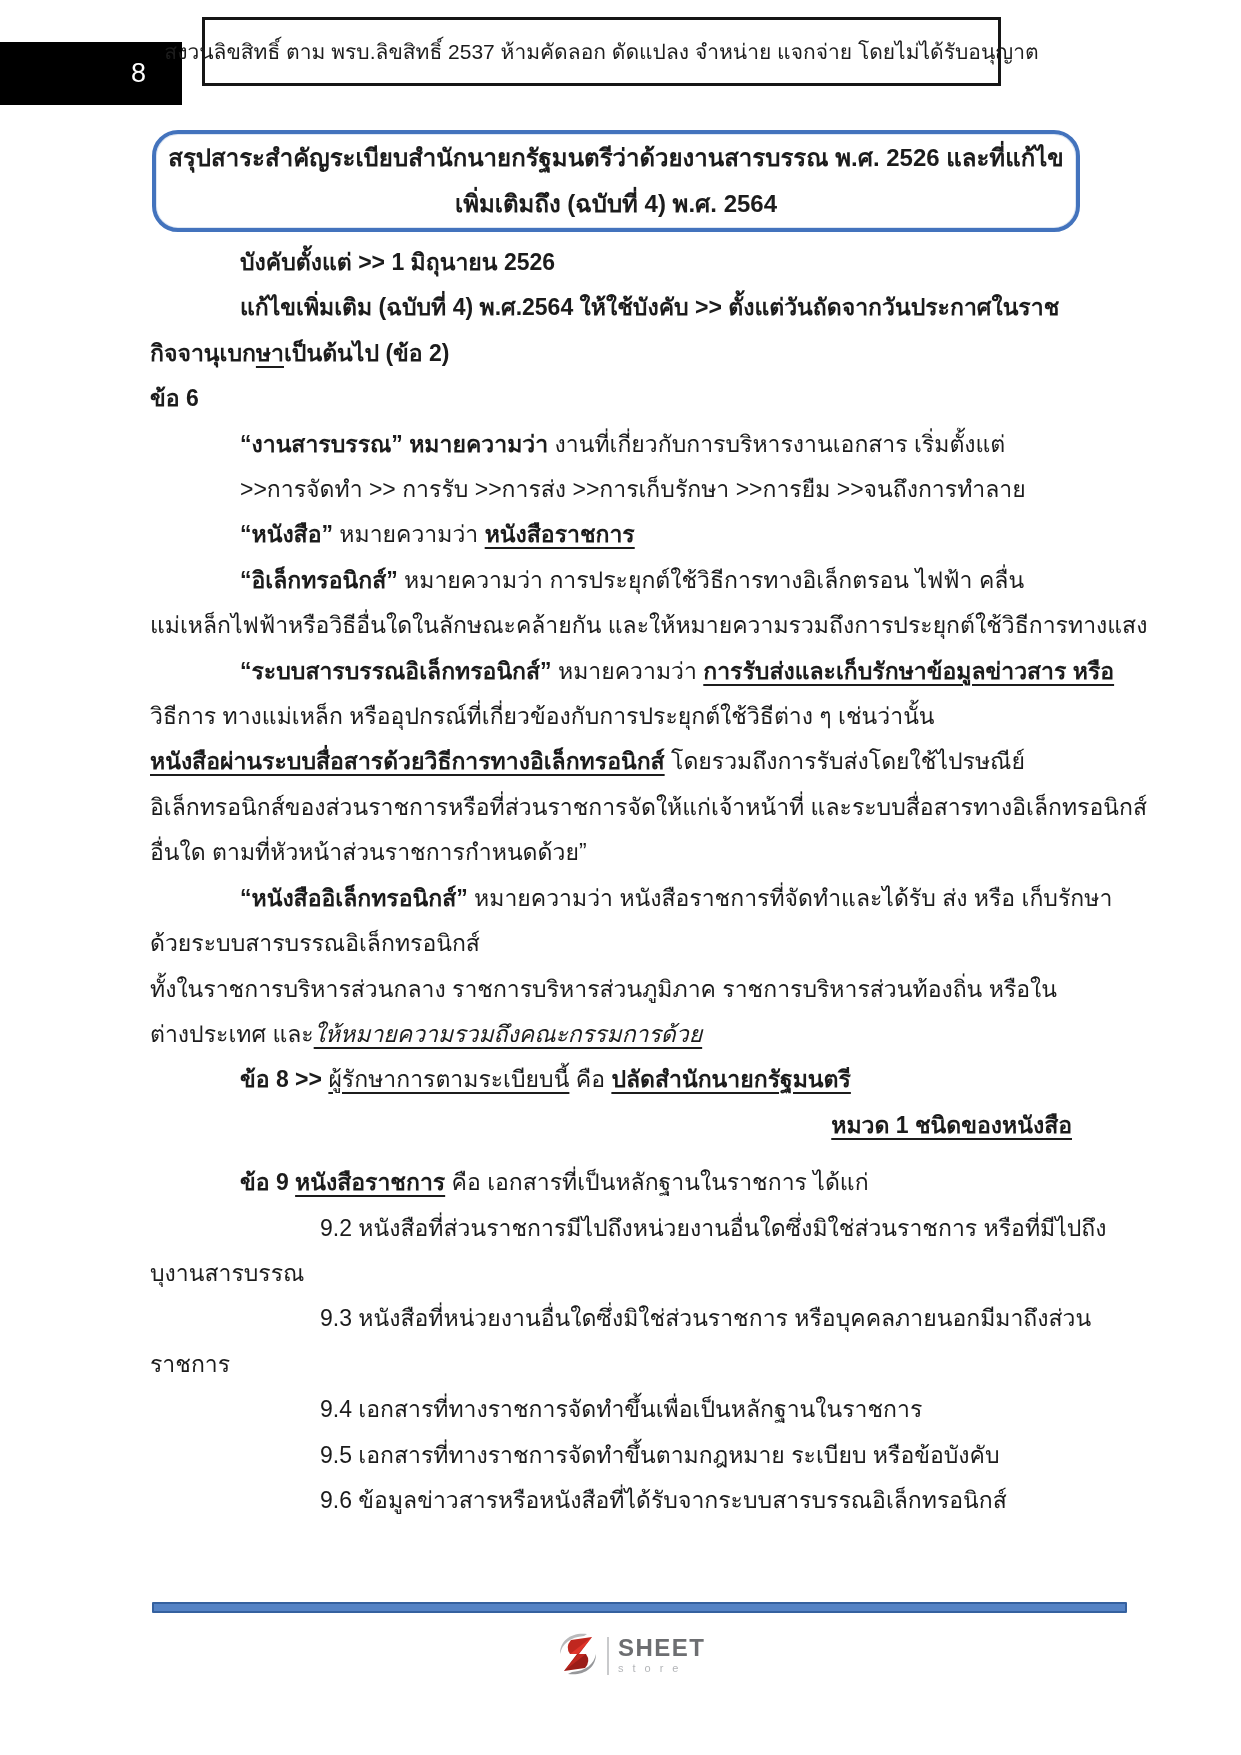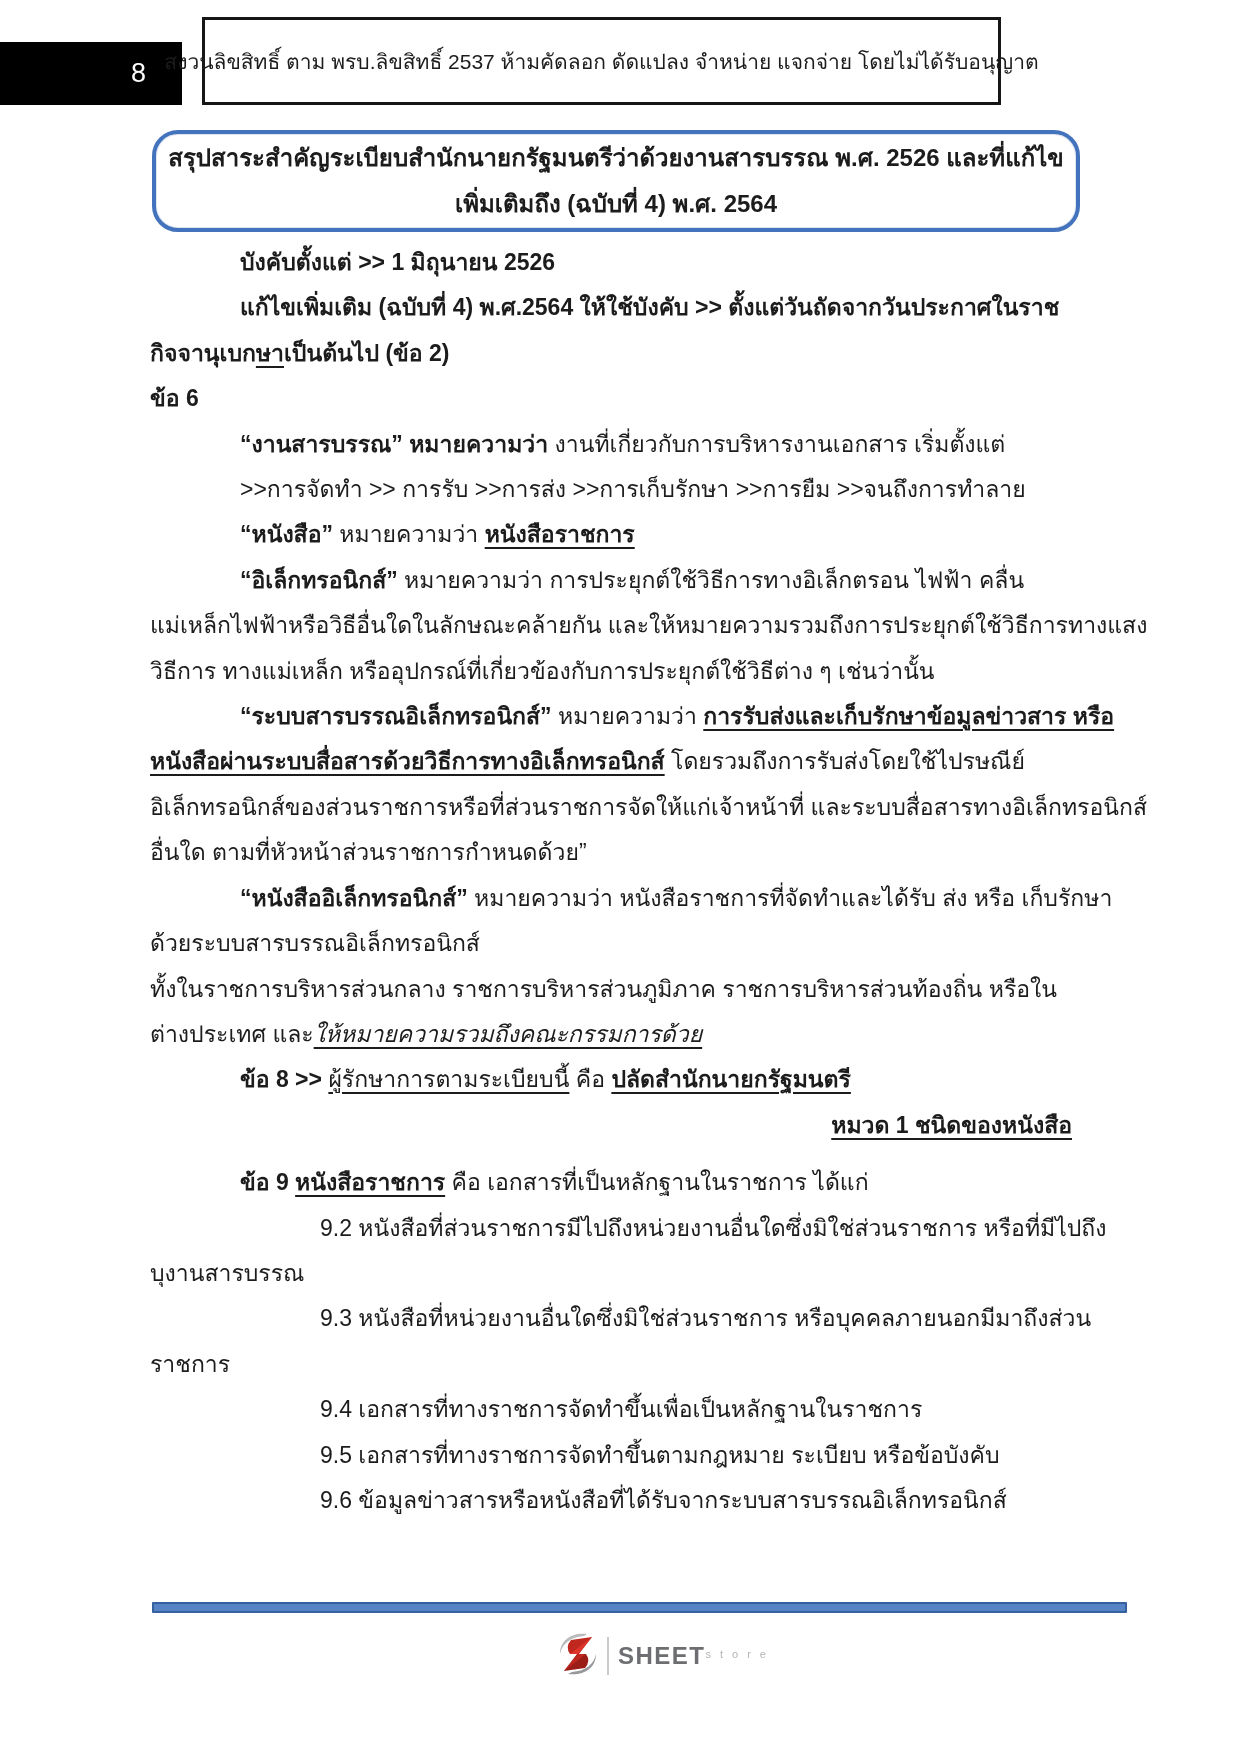--- a/index.html
+++ b/index.html
@@ -20,7 +20,7 @@
     font-size:27px;
   }
   .copyright-box{
-    position:absolute;left:202px;top:17px;width:799px;height:88px;
+    position:absolute;left:202px;top:17px;width:799px;height:69px;
     border:3px solid #161616;box-sizing:border-box;
     display:flex;align-items:center;justify-content:center;
     font-size:21px;white-space:nowrap;

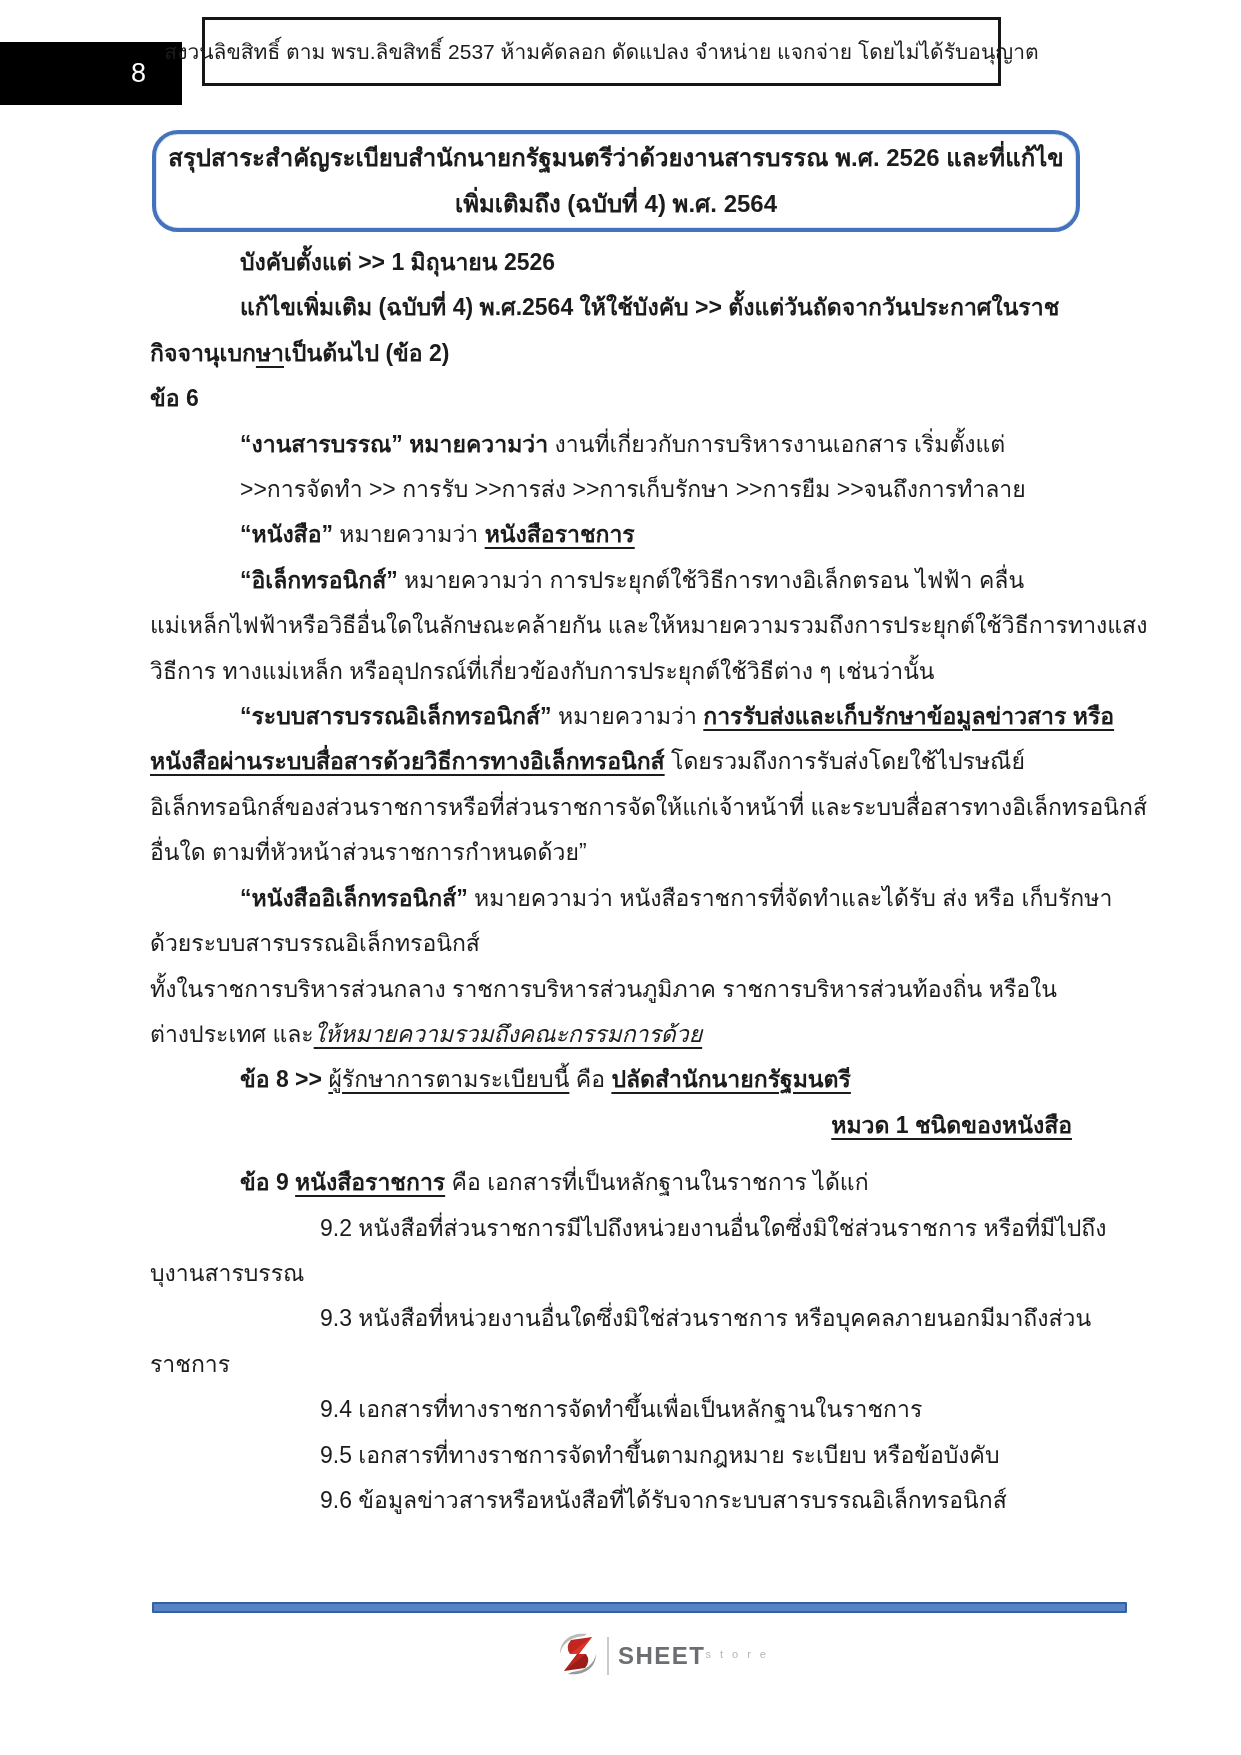--- a/index.html
+++ b/index.html
@@ -93,8 +93,8 @@
       <div class="line tab"><span class="b">“หนังสือ”</span><span>  หมายความว่า </span><span class="b u">หนังสือราชการ</span></div>
       <div class="line tab"><span class="b">“อิเล็กทรอนิกส์”</span><span> หมายความว่า การประยุกต์ใช้วิธีการทางอิเล็กตรอน ไฟฟ้า คลื่น</span></div>
       <div class="line base"><span>แม่เหล็กไฟฟ้าหรือวิธีอื่นใดในลักษณะคล้ายกัน และให้หมายความรวมถึงการประยุกต์ใช้วิธีการทางแสง</span></div>
+      <div class="line tab"><span class="b">“ระบบสารบรรณอิเล็กทรอนิกส์”</span><span> หมายความว่า </span><span class="b u">การรับส่งและเก็บรักษาข้อมูลข่าวสาร หรือ</span></div>
       <div class="line base"><span>วิธีการ ทางแม่เหล็ก หรืออุปกรณ์ที่เกี่ยวข้องกับการประยุกต์ใช้วิธีต่าง ๆ เช่นว่านั้น</span></div>
-      <div class="line tab"><span class="b">“ระบบสารบรรณอิเล็กทรอนิกส์”</span><span> หมายความว่า </span><span class="b u">การรับส่งและเก็บรักษาข้อมูลข่าวสาร หรือ</span></div>
       <div class="line base"><span class="b u">หนังสือผ่านระบบสื่อสารด้วยวิธีการทางอิเล็กทรอนิกส์</span><span> โดยรวมถึงการรับส่งโดยใช้ไปรษณีย์</span></div>
       <div class="line base"><span>อิเล็กทรอนิกส์ของส่วนราชการหรือที่ส่วนราชการจัดให้แก่เจ้าหน้าที่ และระบบสื่อสารทางอิเล็กทรอนิกส์</span></div>
       <div class="line base"><span>อื่นใด ตามที่หัวหน้าส่วนราชการกำหนดด้วย”</span></div>

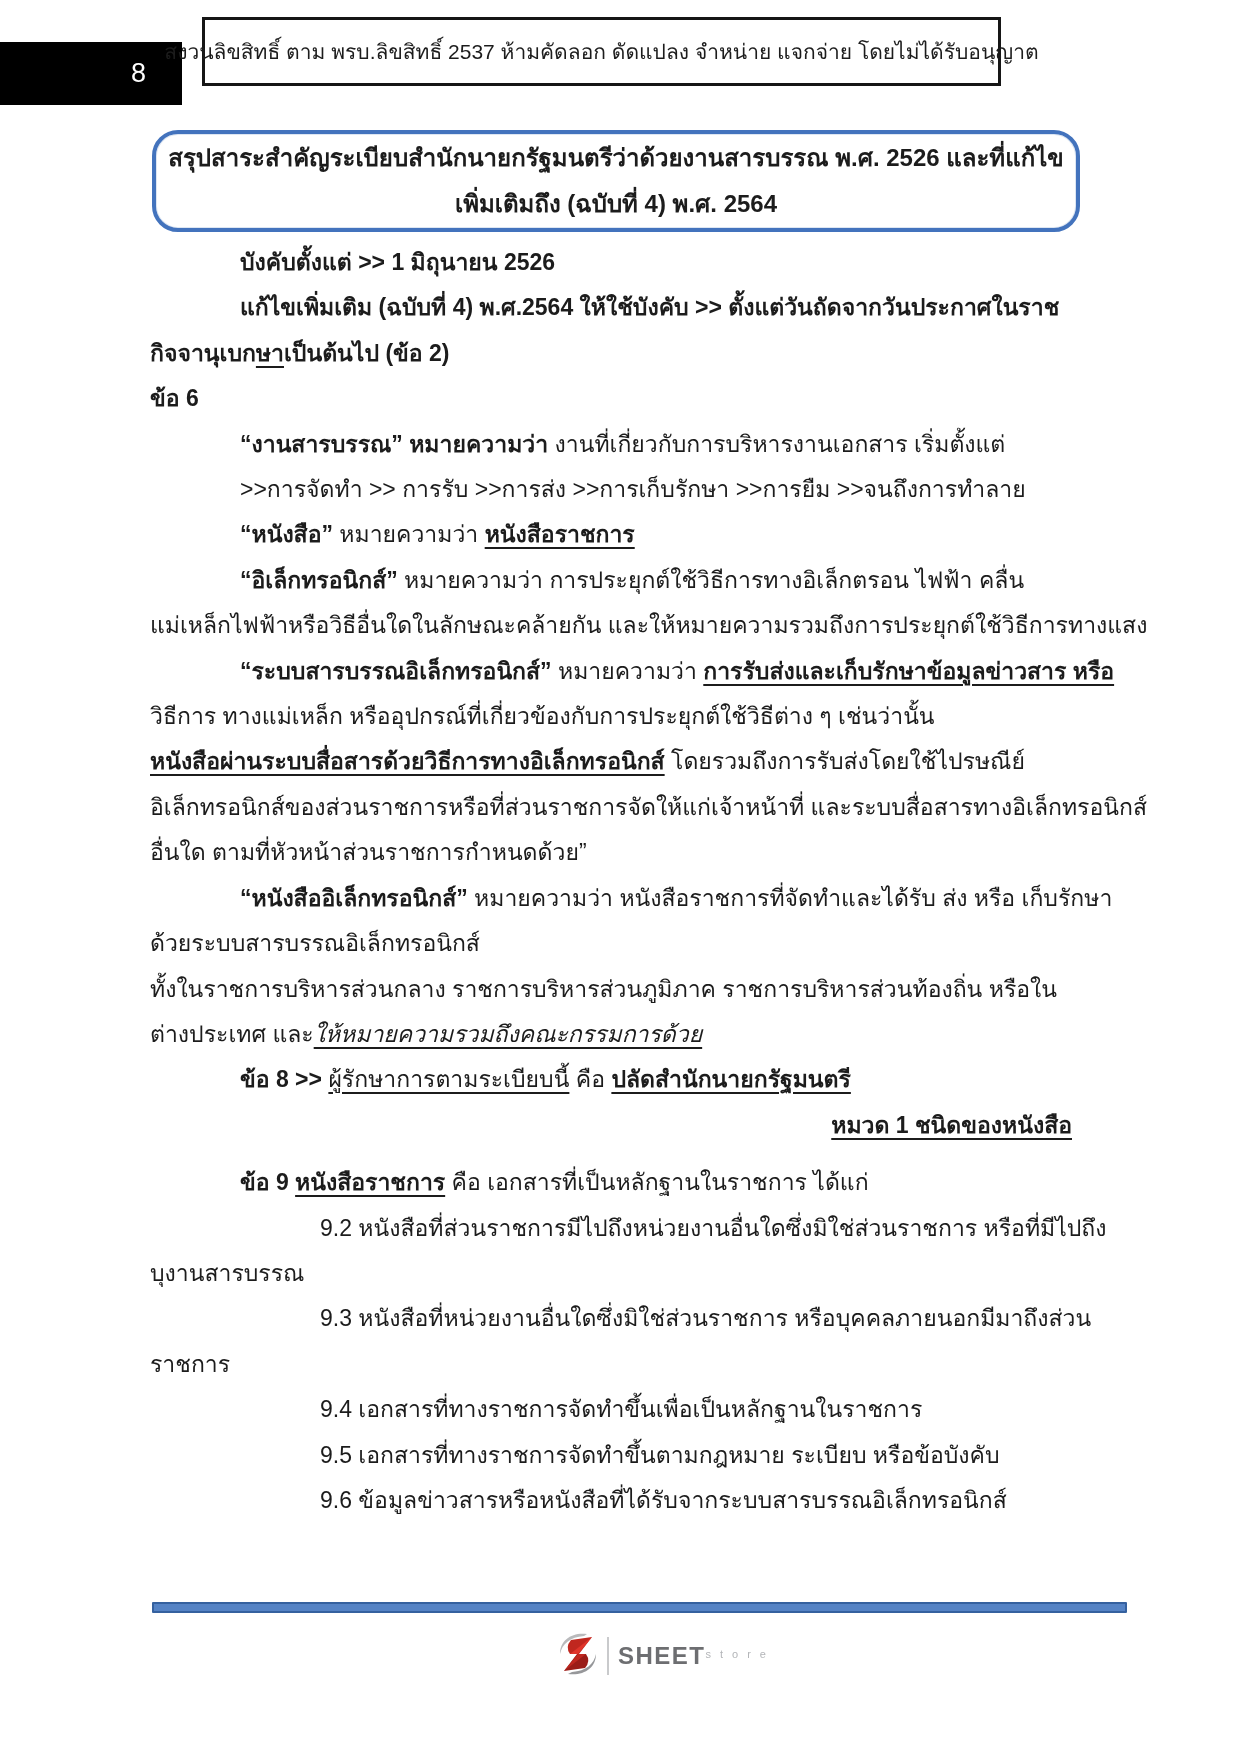--- a/index.html
+++ b/index.html
@@ -58,7 +58,7 @@
   .logo-divider{
     width:2px;height:38px;background:#c9cacc;margin:0 9px 0 7px;
   }
-  .logo-text{display:flex;flex-direction:row;}
+  .logo-text{display:flex;flex-direction:column;}
   .logo-name{
     font-size:24px;font-weight:700;letter-spacing:1.5px;color:#6d6e71;line-height:22px;
   }

